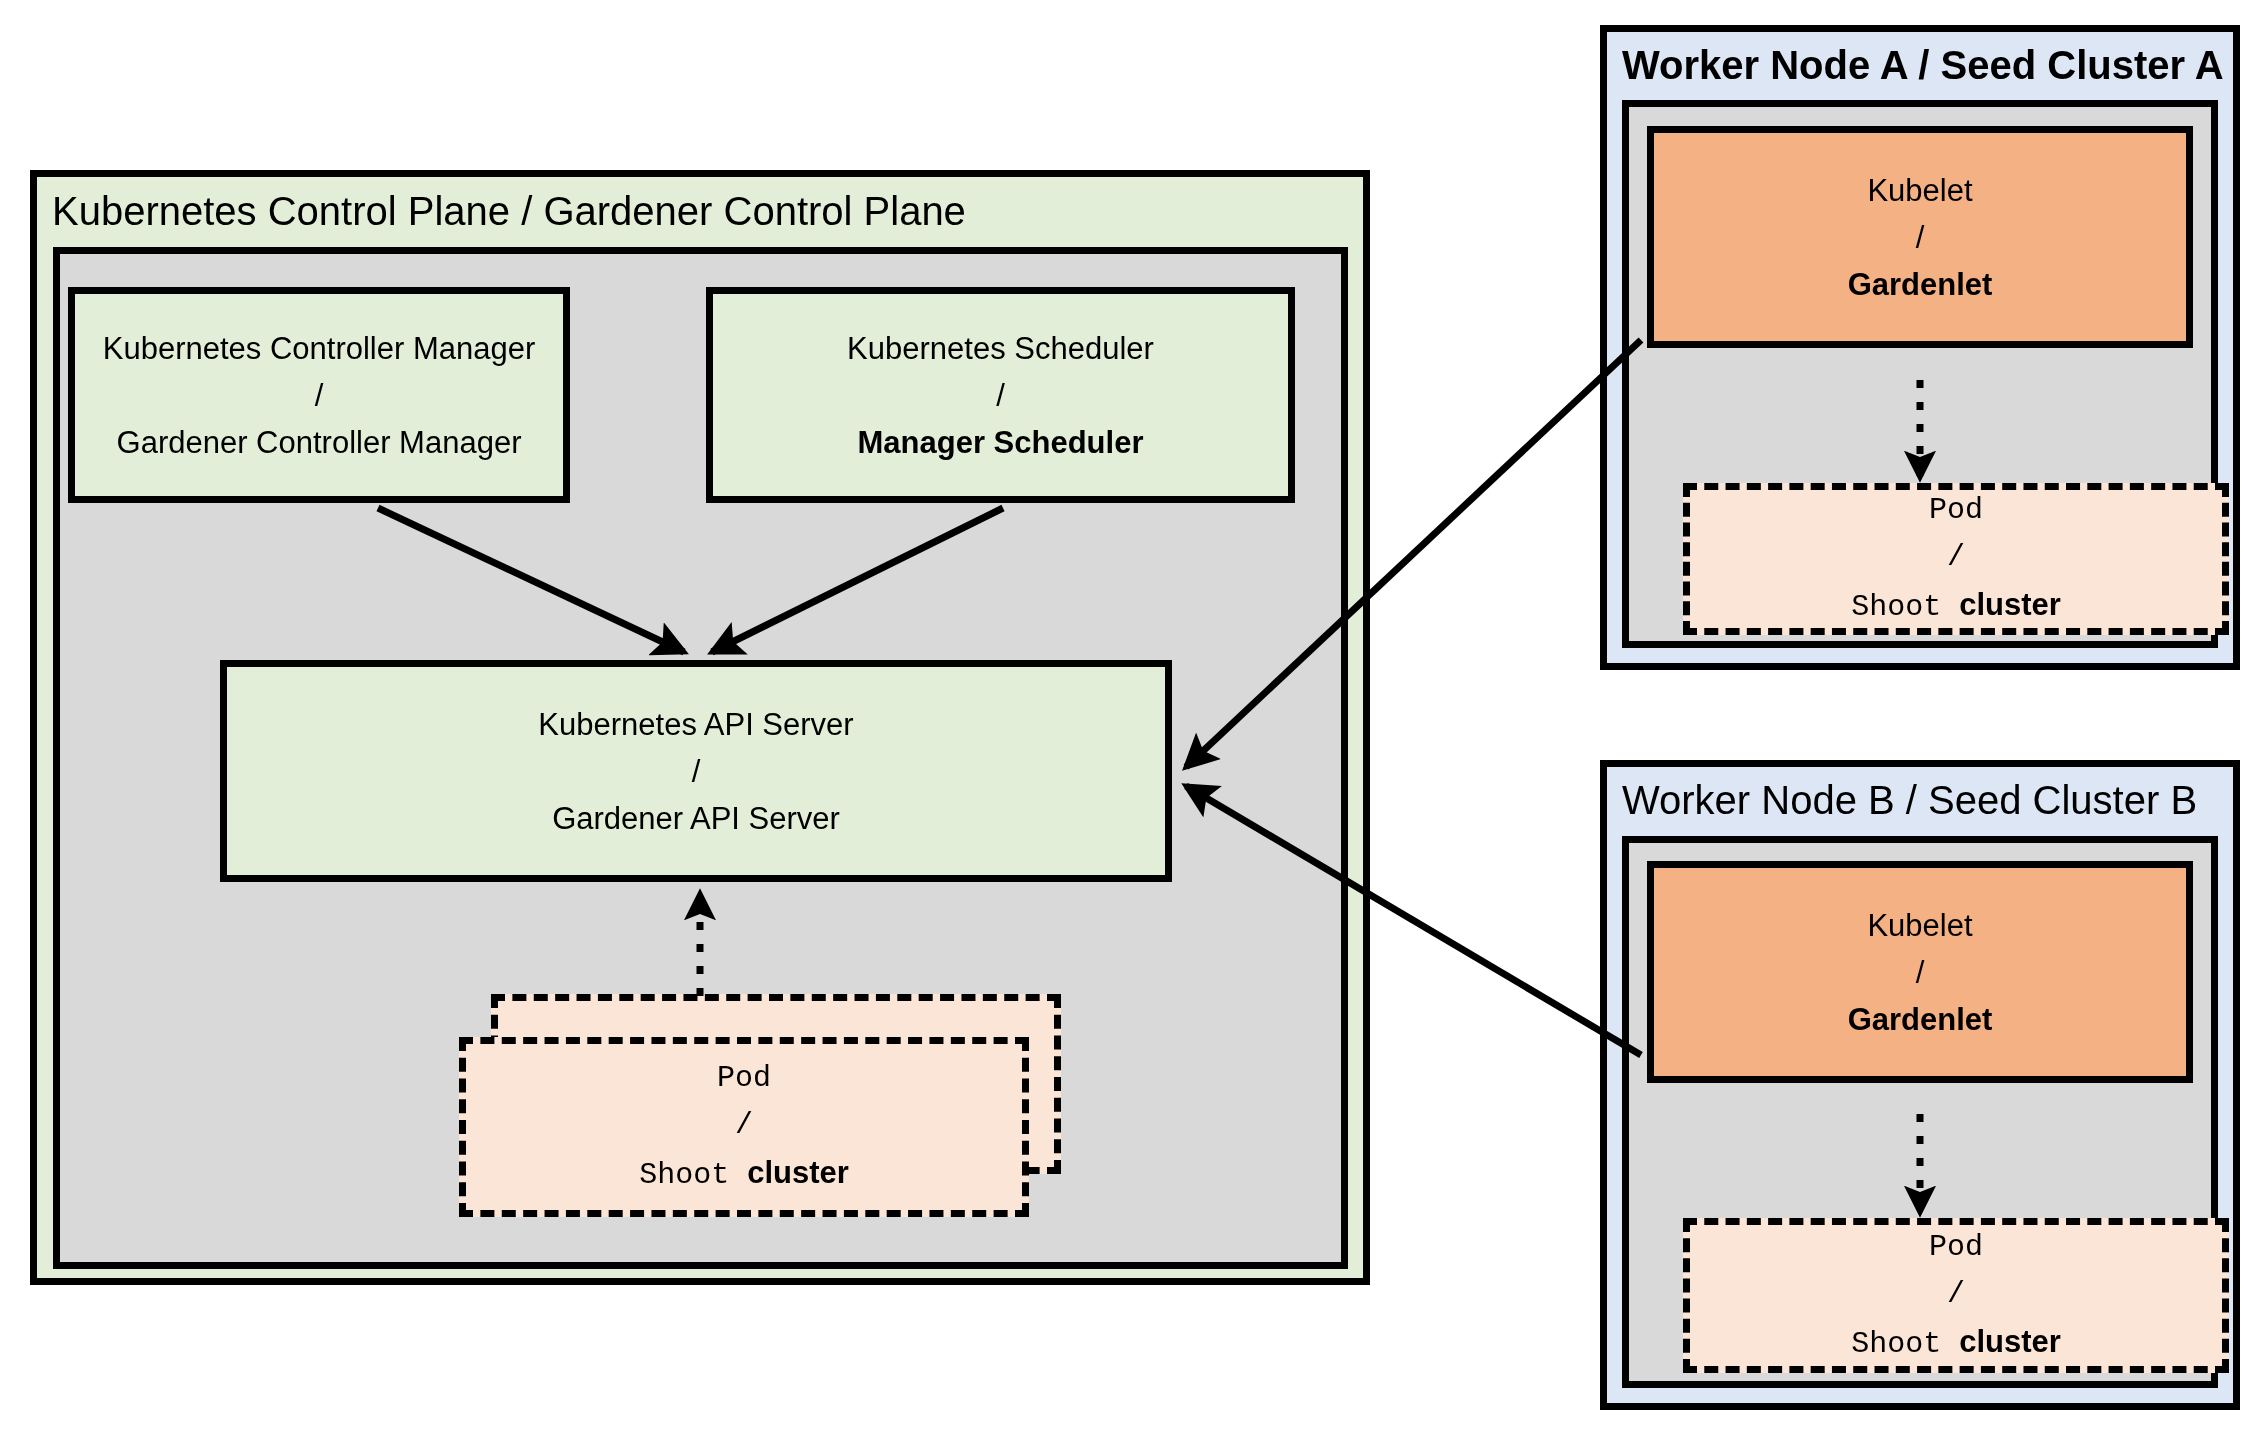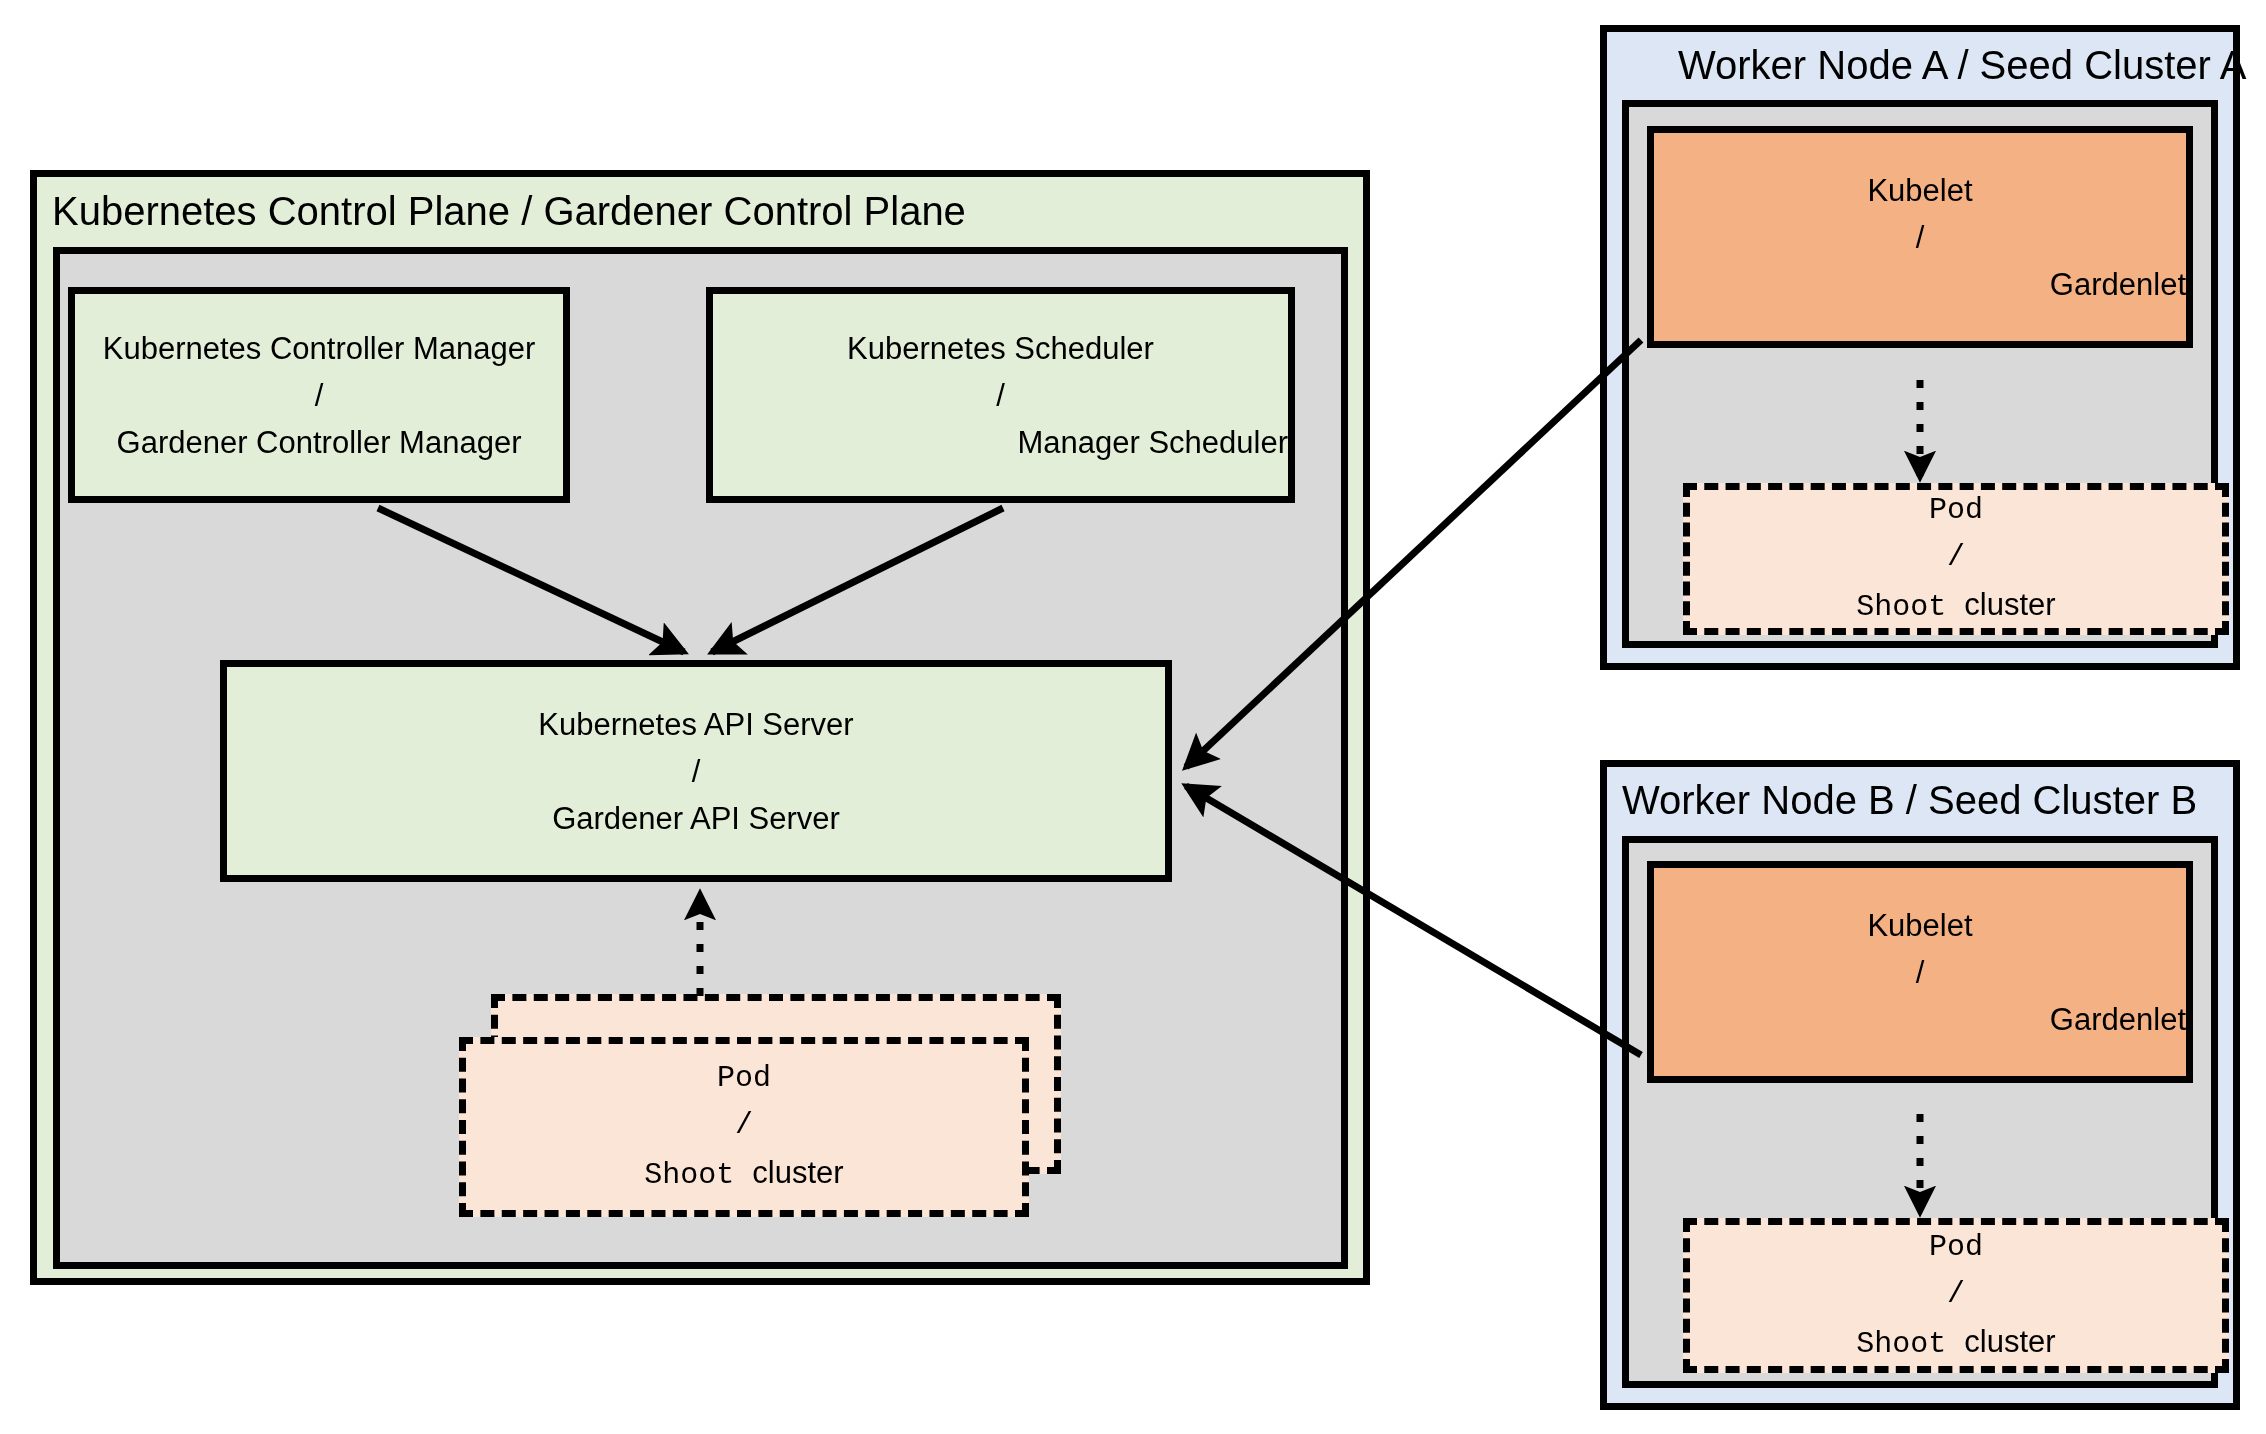--- a/index.html
+++ b/index.html
@@ -119,7 +119,7 @@
     line-height: 46px;
     white-space: nowrap;
   }
-  #nodeA-title { left: 1678px; top: 42px; }
+  #nodeA-title { left: 1622px; top: 42px; font-weight: bold; }
   #nodeB-title { left: 1622px; top: 777px; }
 
   .node-inner { background: #d9d9d9; }

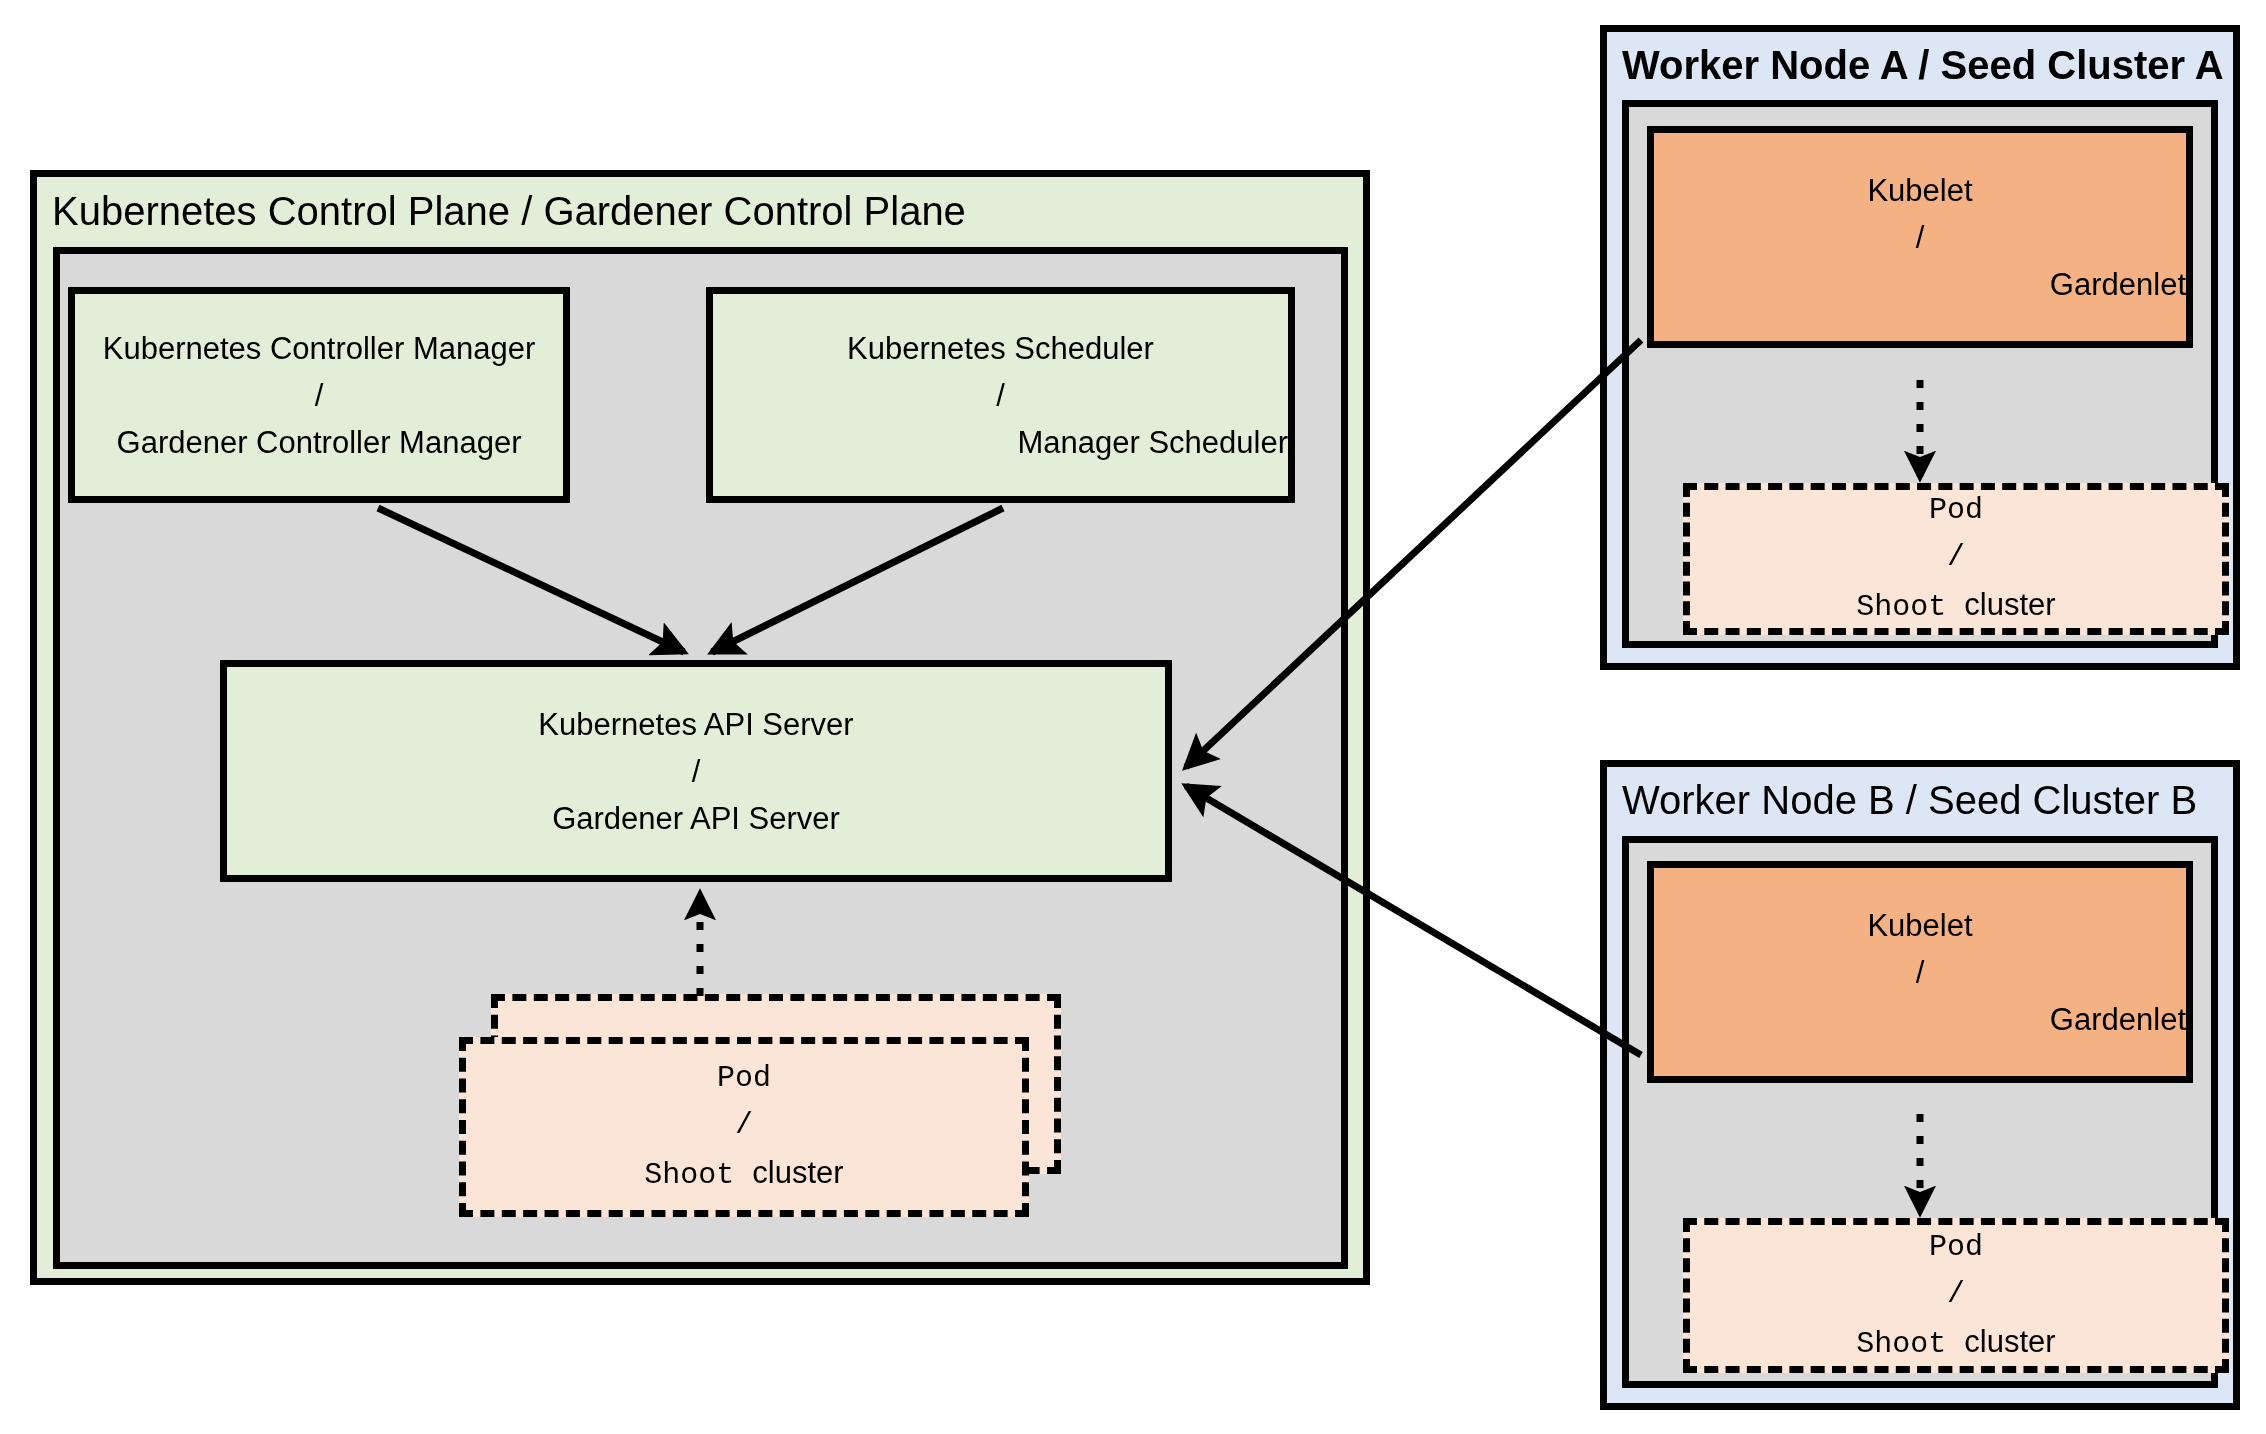--- a/index.html
+++ b/index.html
@@ -70,7 +70,7 @@
   }
   .multiline.l3 { top: 50%; transform: translateY(-50%); }
 
-  .b { font-weight: normal; text-align: right; }
+  .b { font-weight: bold; }
 
   
   .pod {

